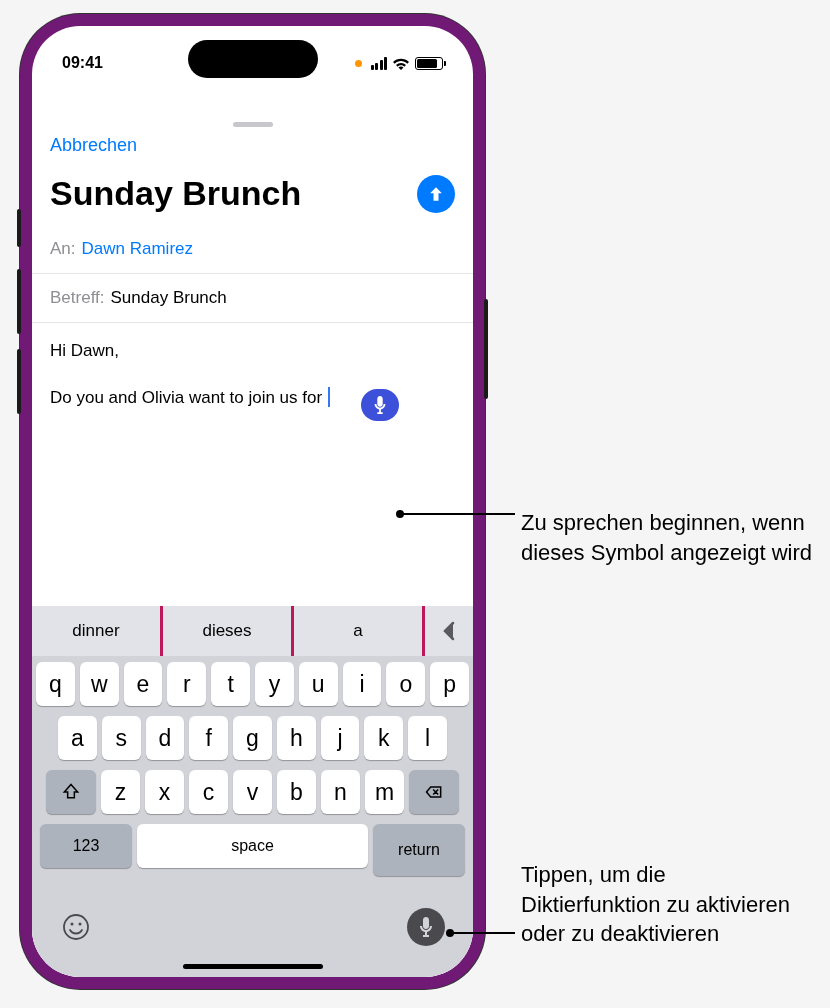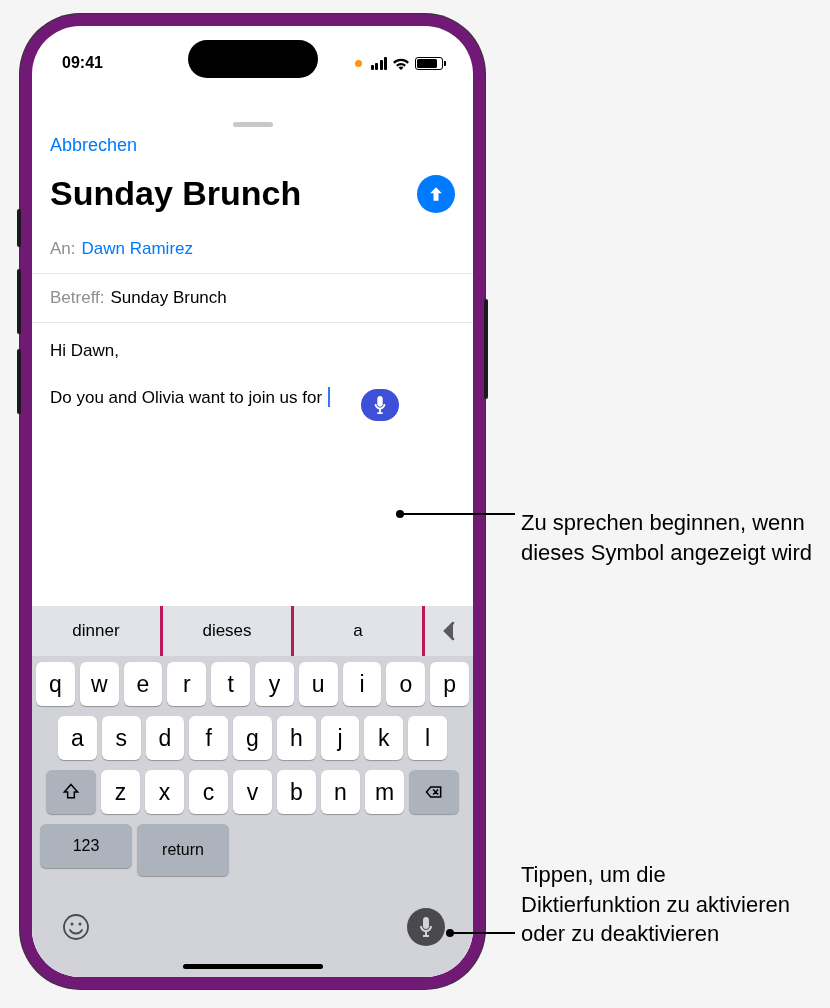--- a/index.html
+++ b/index.html
@@ -240,6 +240,7 @@
           </div>
           <div class="bottom-row">
             <div class="key-123">123</div>
+            <div class="key-space">space</div>
             <div class="key-return">return</div>
           </div>
         </div>

